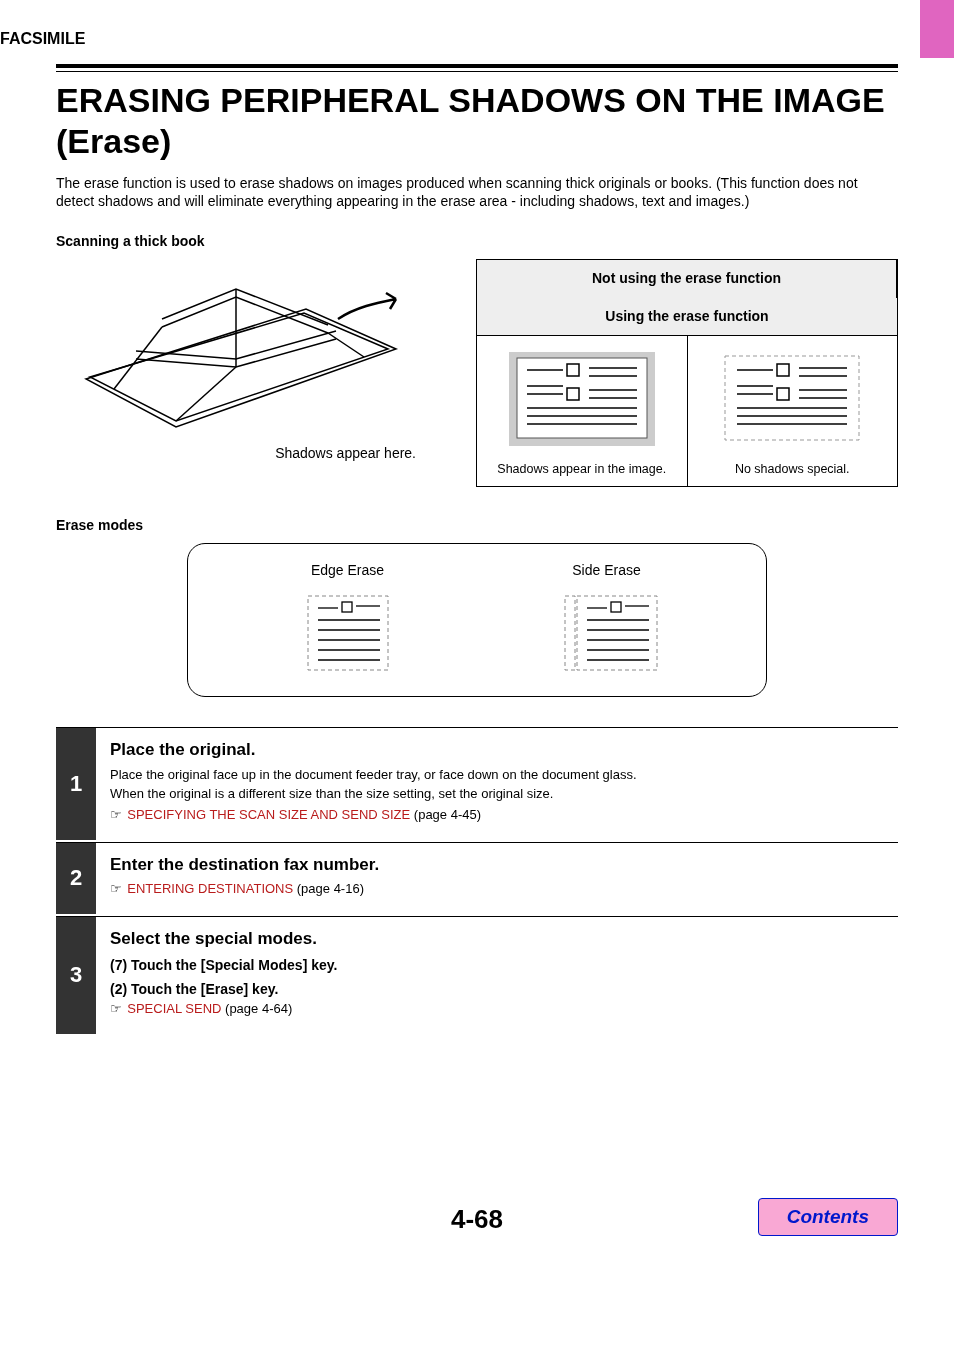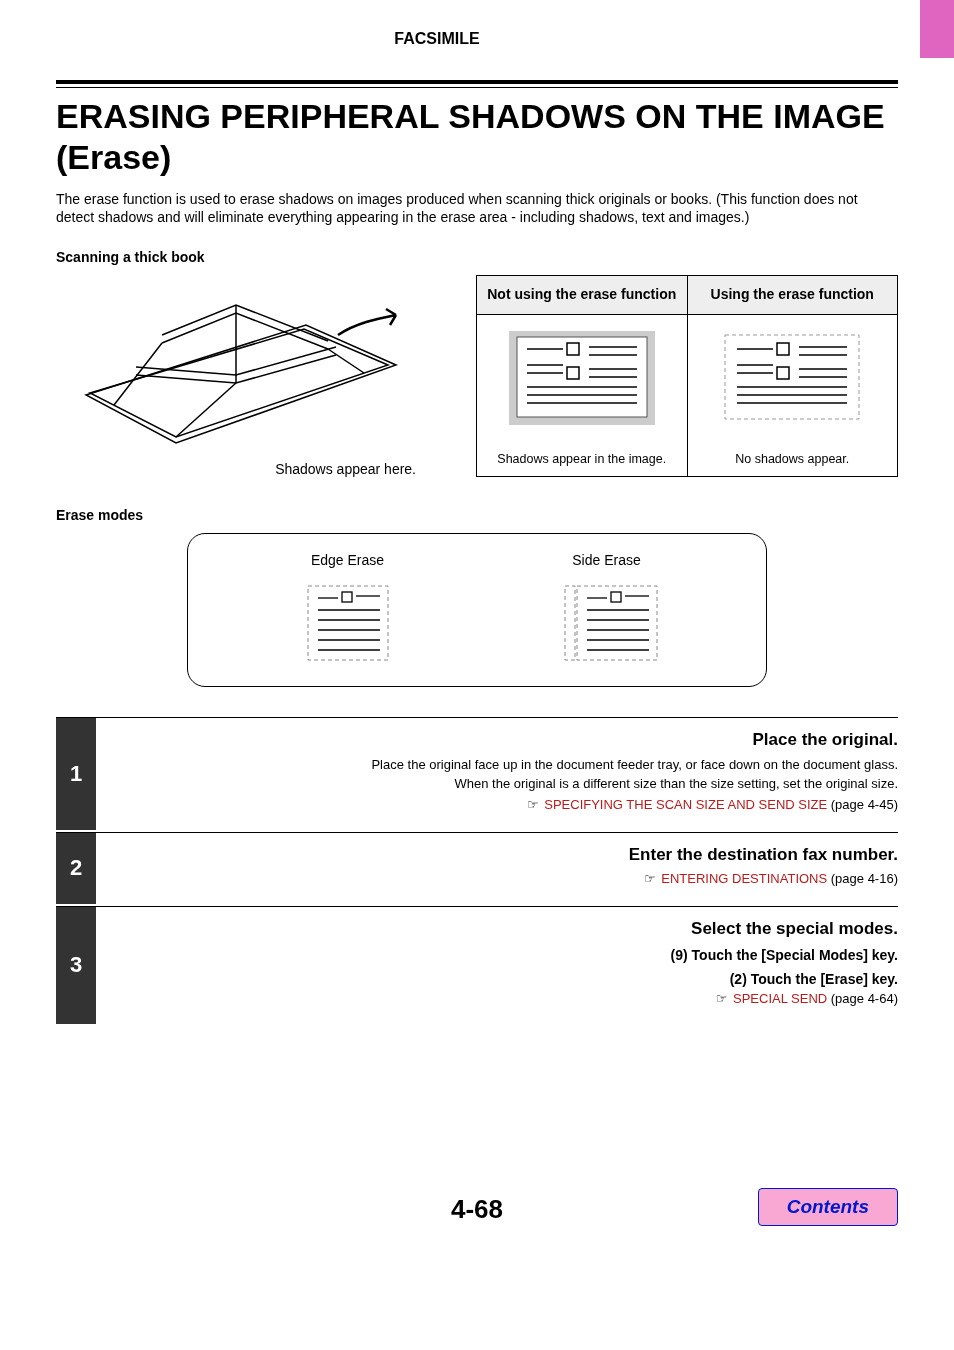--- a/index.html
+++ b/index.html
@@ -24,11 +24,11 @@
     padding: 30px 0 0 0;
   }
   .header-label {
-    text-align: center;
+    text-align: left;
     font-weight: bold;
     font-size: 16px;
     padding-right: 80px;
-    margin-bottom: 32px;
+    margin-bottom: 16px;
   }
   .content {
     padding: 0 56px;

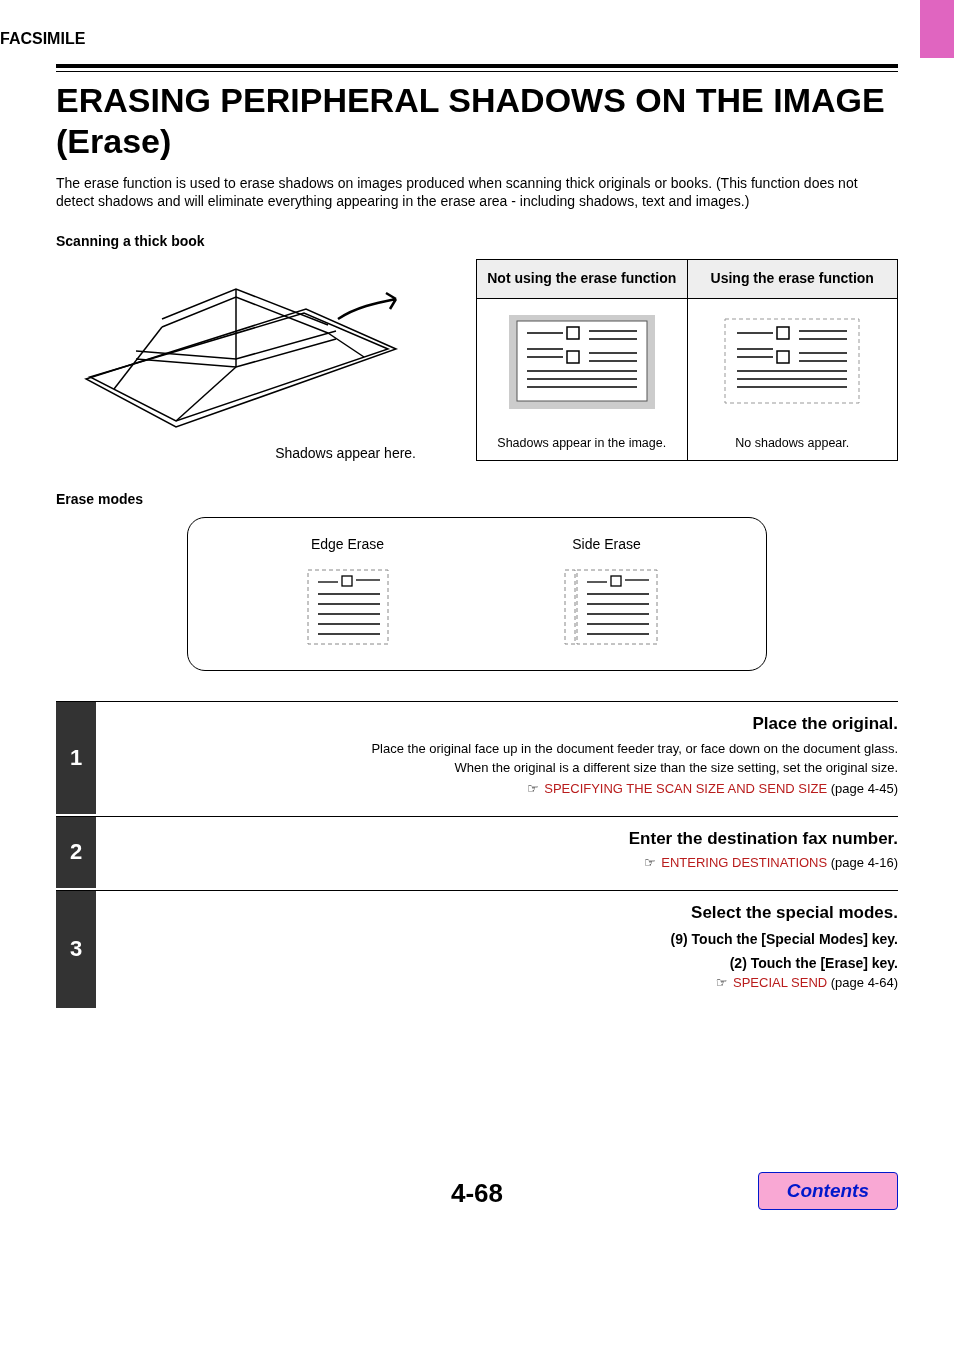--- a/index.html
+++ b/index.html
@@ -91,6 +91,7 @@
     display: flex;
     background: #eee;
     border-bottom: 1px solid #000;
+    flex-direction: column;
   }
   .compare-head > div {
     flex: 1;

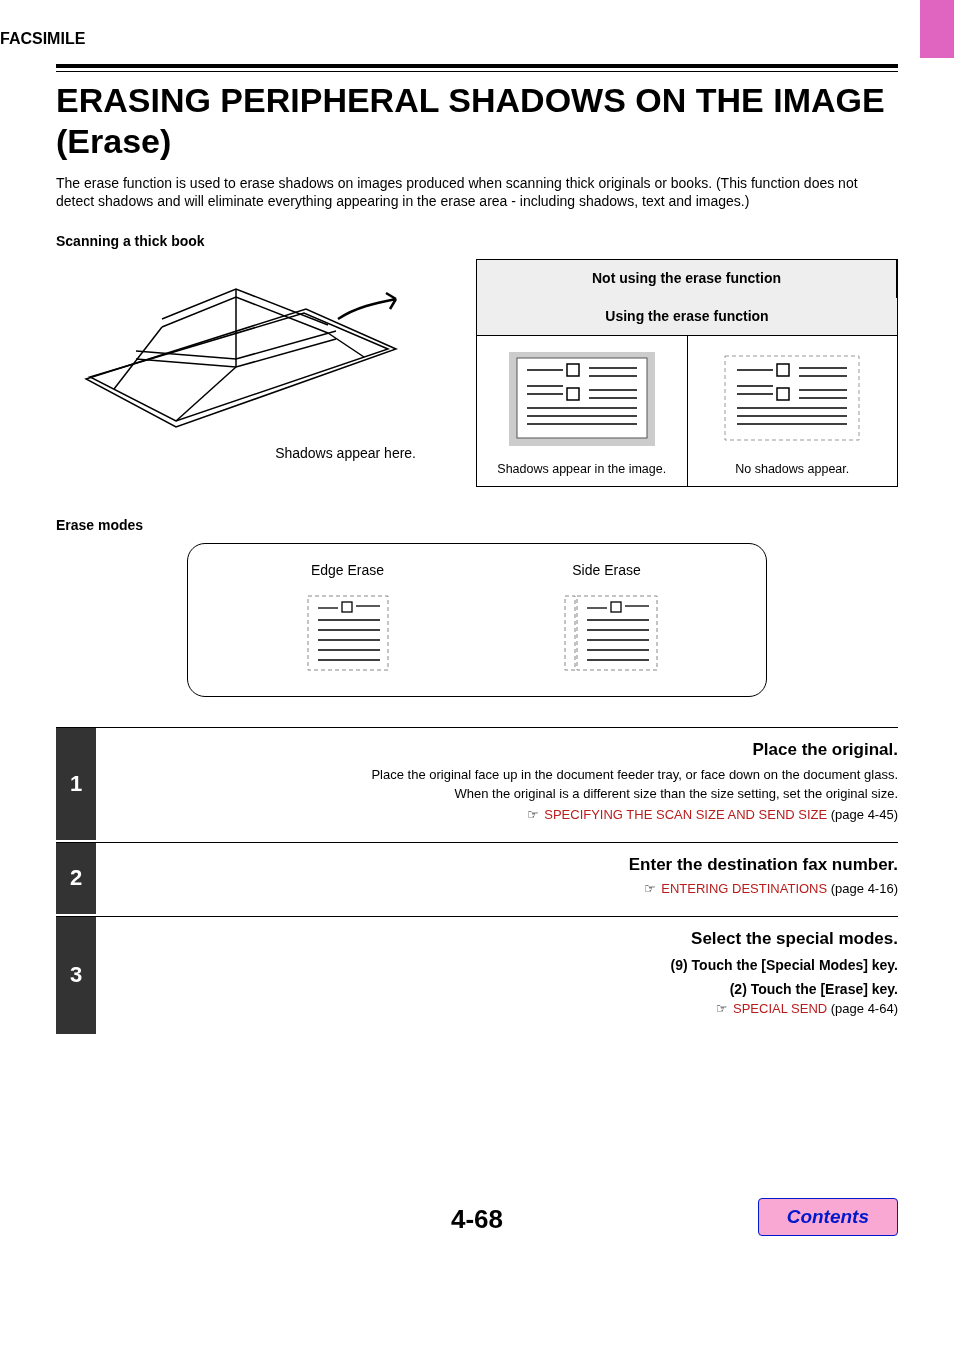--- a/index.html
+++ b/index.html
@@ -295,7 +295,7 @@
                 </g>
               </svg>
             </div>
-            <div class="cell-caption">No shadows appear.</div>
+            <div class="cell-caption">No shadows special.</div>
           </div>
         </div>
       </div>

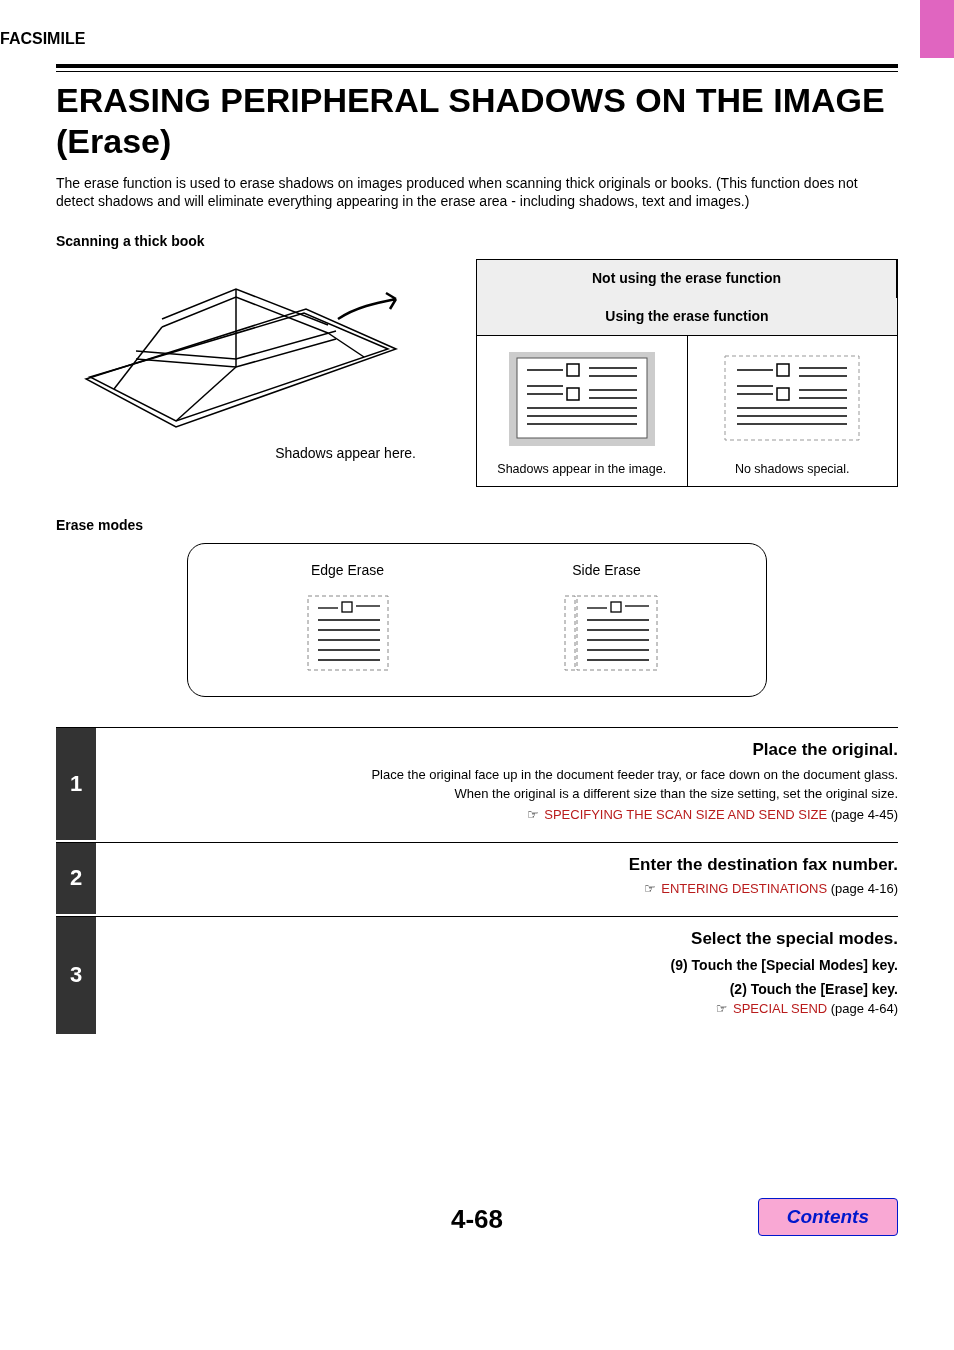--- a/index.html
+++ b/index.html
@@ -160,7 +160,6 @@
   .step-body {
     flex: 1;
     padding: 12px 0 18px 14px;
-    text-align: right;
   }
   .step-title {
     font-size: 17px;

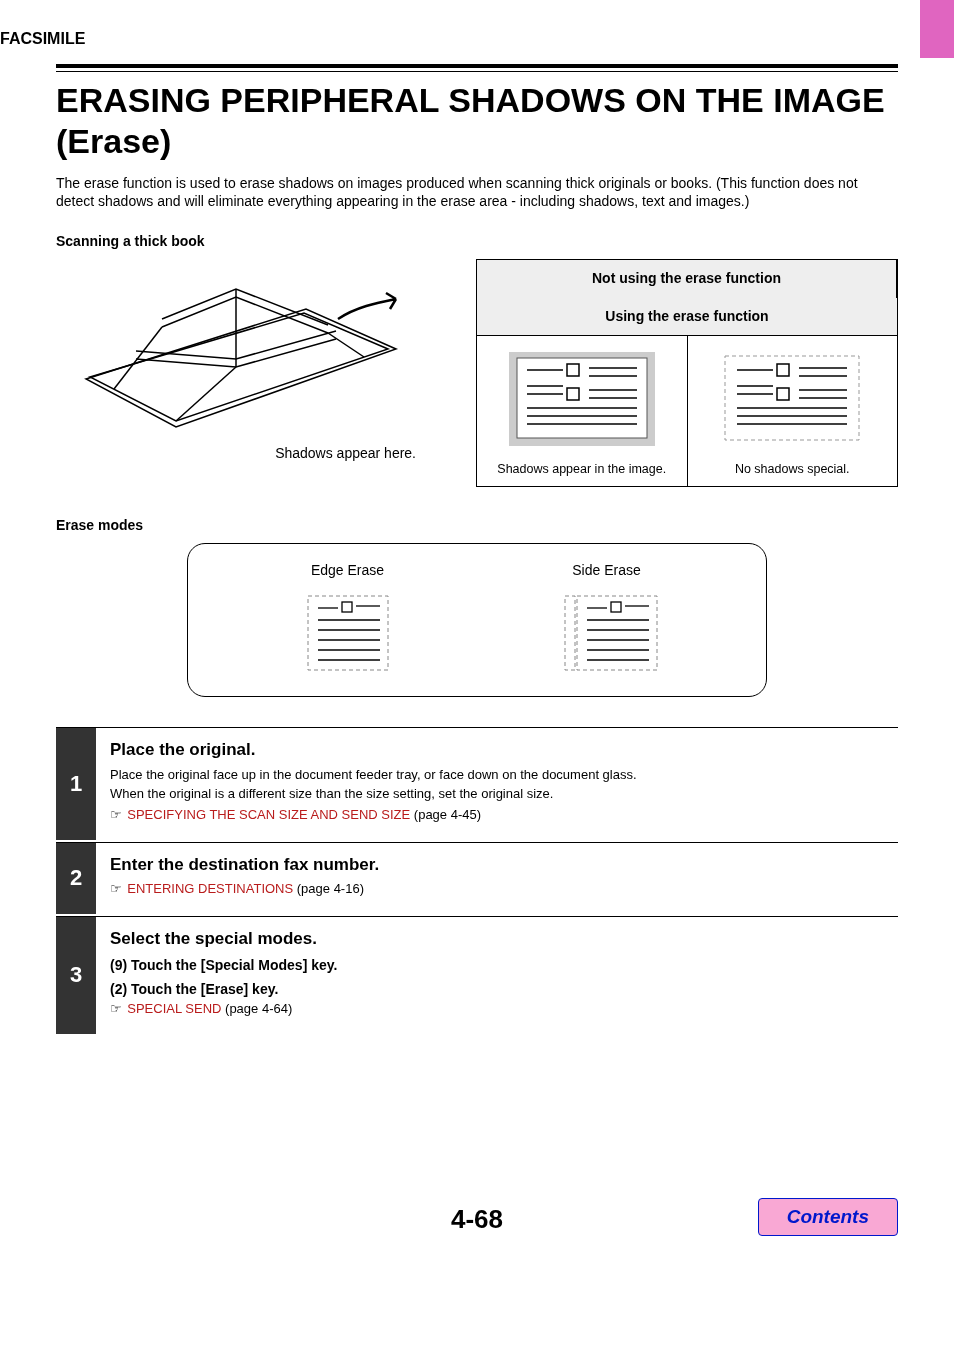--- a/index.html
+++ b/index.html
@@ -370,7 +370,7 @@
       <div class="step-num">3</div>
       <div class="step-body">
         <div class="step-title">Select the special modes.</div>
-        <div class="substep">(9)  Touch the [Special Modes] key.</div>
+        <div class="substep">(7)  Touch the [Special Modes] key.</div>
         <div class="substep">(2)  Touch the [Erase] key.</div>
         <div class="link-row">
           <span class="hand">☞</span>

